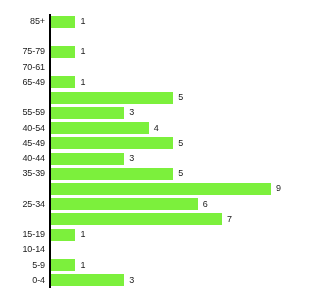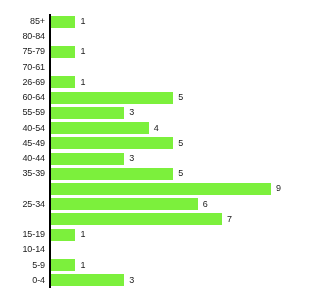--- a/index.html
+++ b/index.html
@@ -94,7 +94,6 @@
           </div>
         </div>
         <div class="bar-row">
-          <div class="cat-label">80-84</div>
           <div class="bar-wrap"></div>
         </div>
         <div class="bar-row">

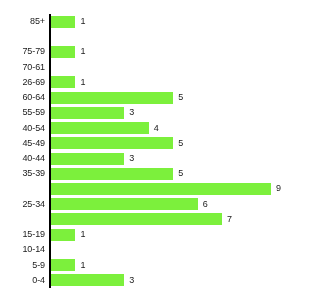--- a/index.html
+++ b/index.html
@@ -108,7 +108,7 @@
           <div class="bar-wrap"></div>
         </div>
         <div class="bar-row">
-          <div class="cat-label">26-69</div>
+          <div class="cat-label">65-49</div>
           <div class="bar-wrap">
             <div class="bar" style="width: 24.4444px; background: rgb(124, 240, 60);"></div>
             <div class="bar-value" style="left: 29.4444px;">1</div>

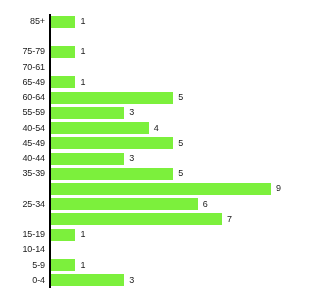--- a/index.html
+++ b/index.html
@@ -115,7 +115,6 @@
           </div>
         </div>
         <div class="bar-row">
-          <div class="cat-label">60-64</div>
           <div class="bar-wrap">
             <div class="bar" style="width: 122.222px; background: rgb(124, 240, 60);"></div>
             <div class="bar-value" style="left: 127.222px;">5</div>

